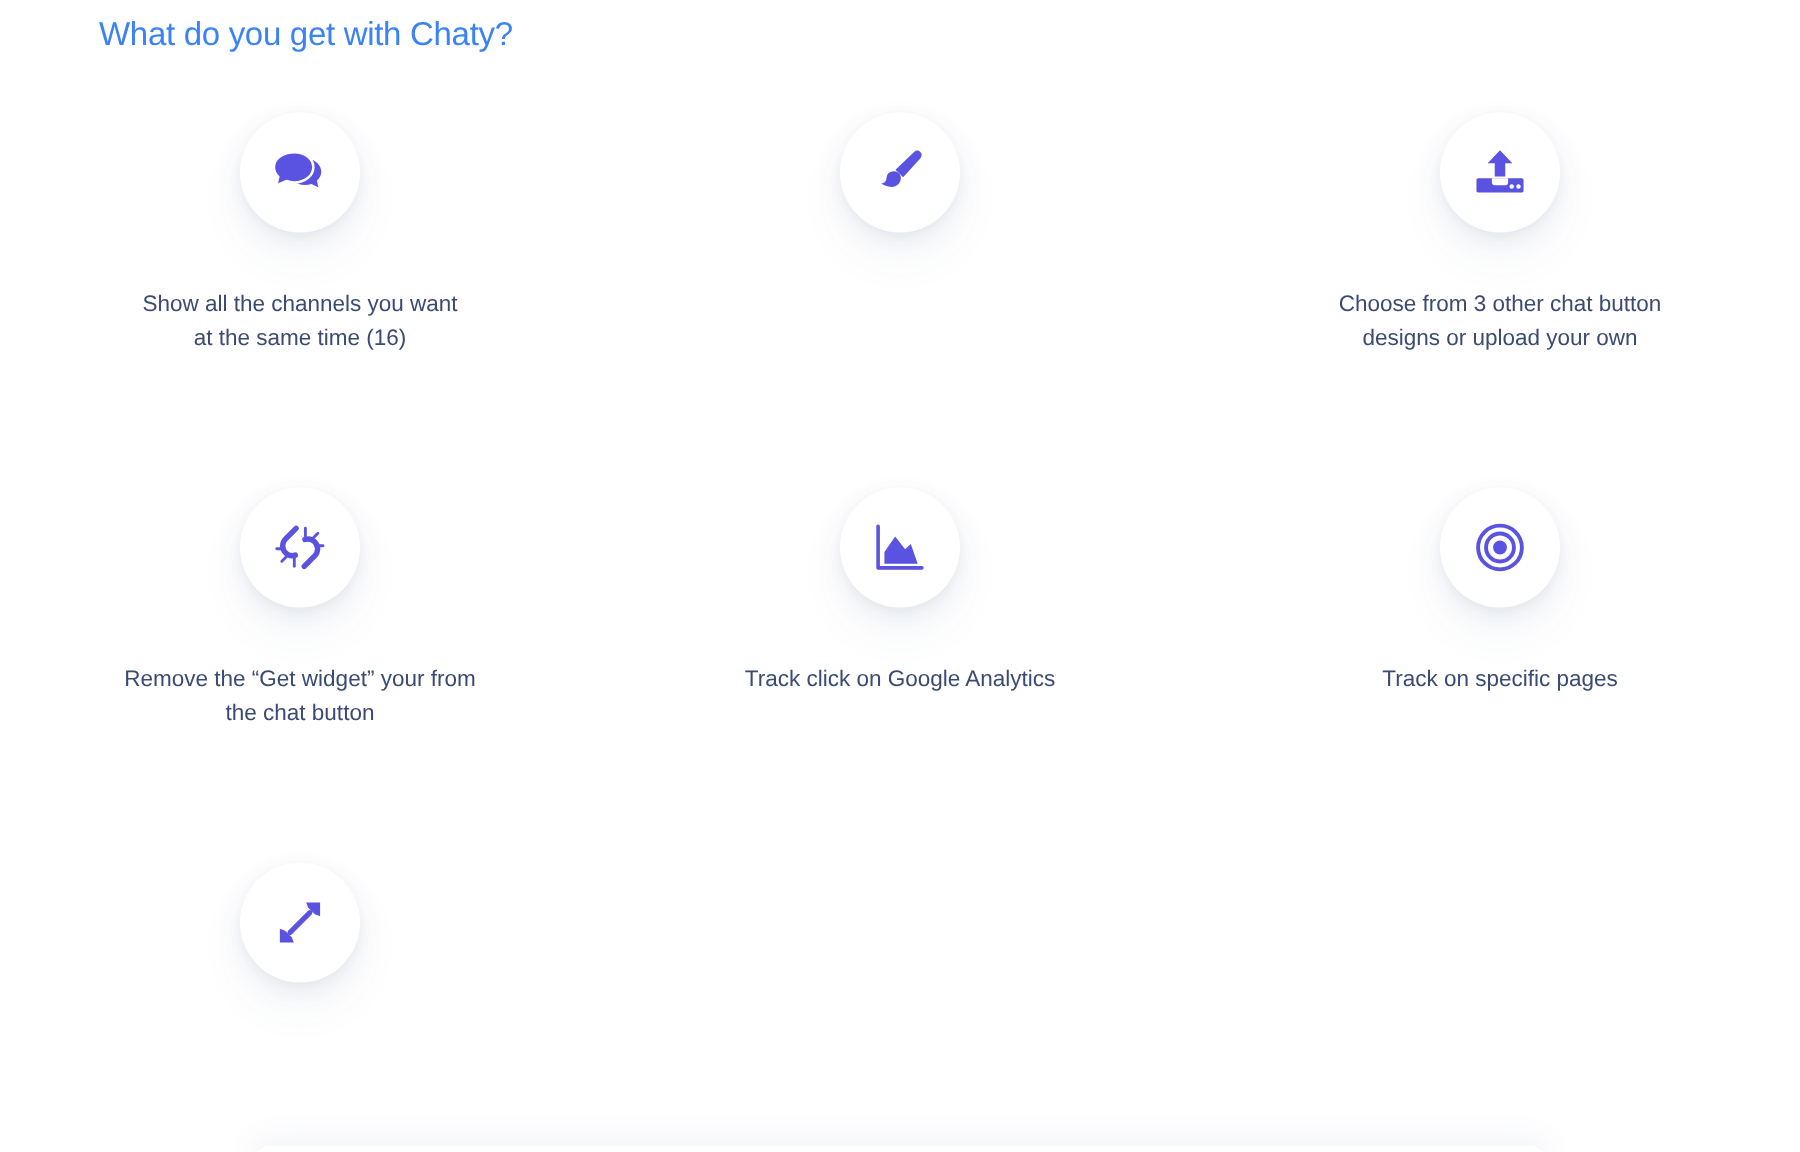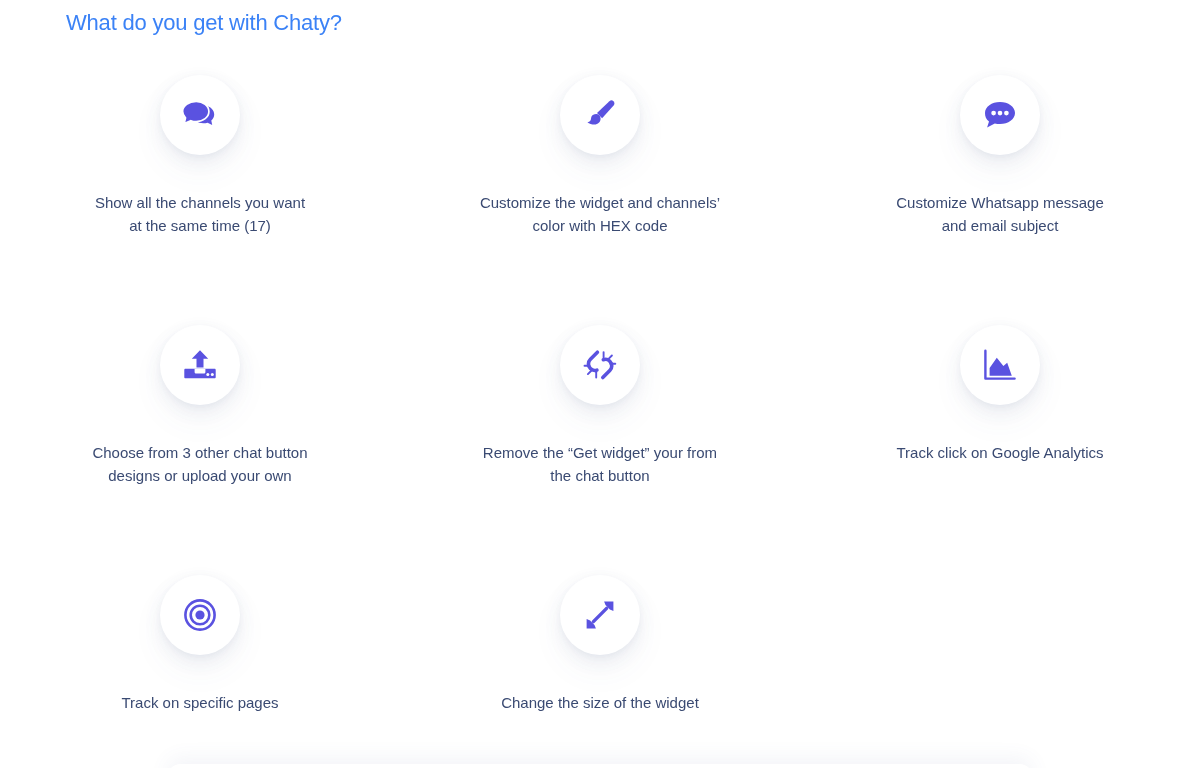--- a/index.html
+++ b/index.html
@@ -103,7 +103,7 @@
       </span>
     </div>
     <div class="feature-caption">Show all the channels you want
-at the same time (17)</div>
+at the same time (16)</div>
   </div>
 
   <div class="feature-cell">

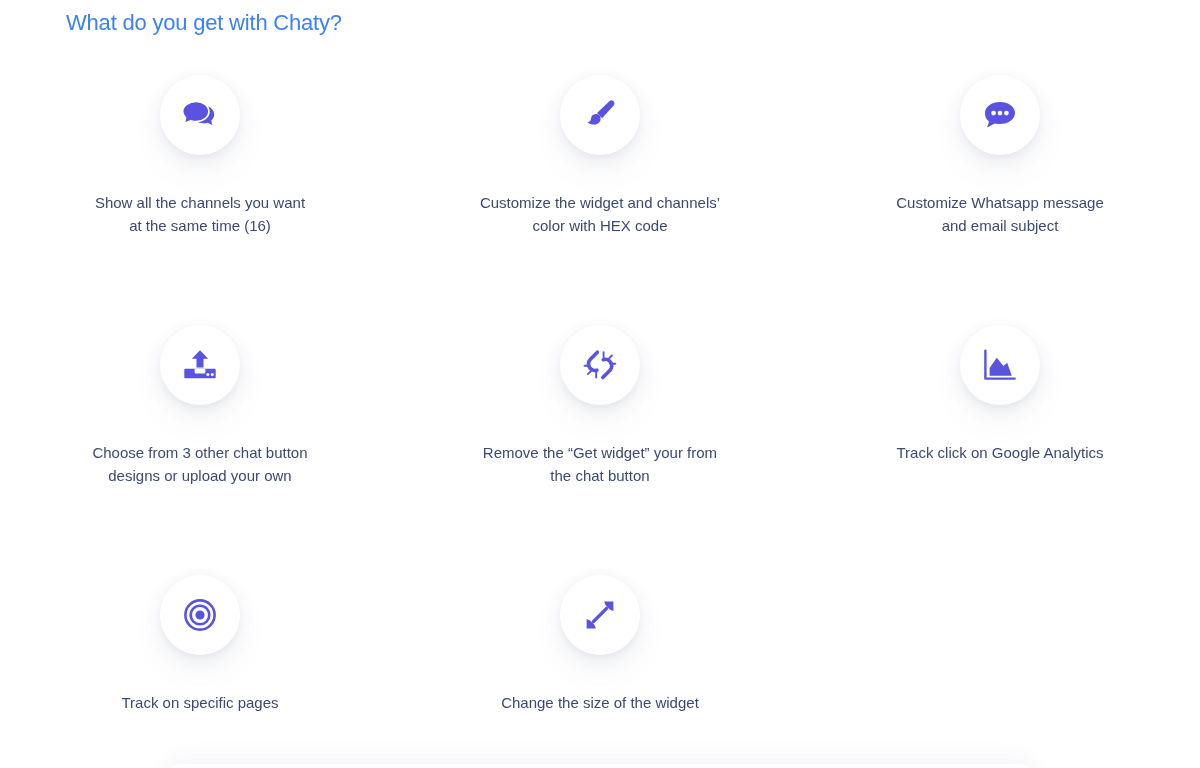--- a/index.html
+++ b/index.html
@@ -115,8 +115,6 @@
         </svg>
       </span>
     </div>
-    <div class="feature-caption">Customize the widget and channels’
-color with HEX code</div>
   </div>
 
 

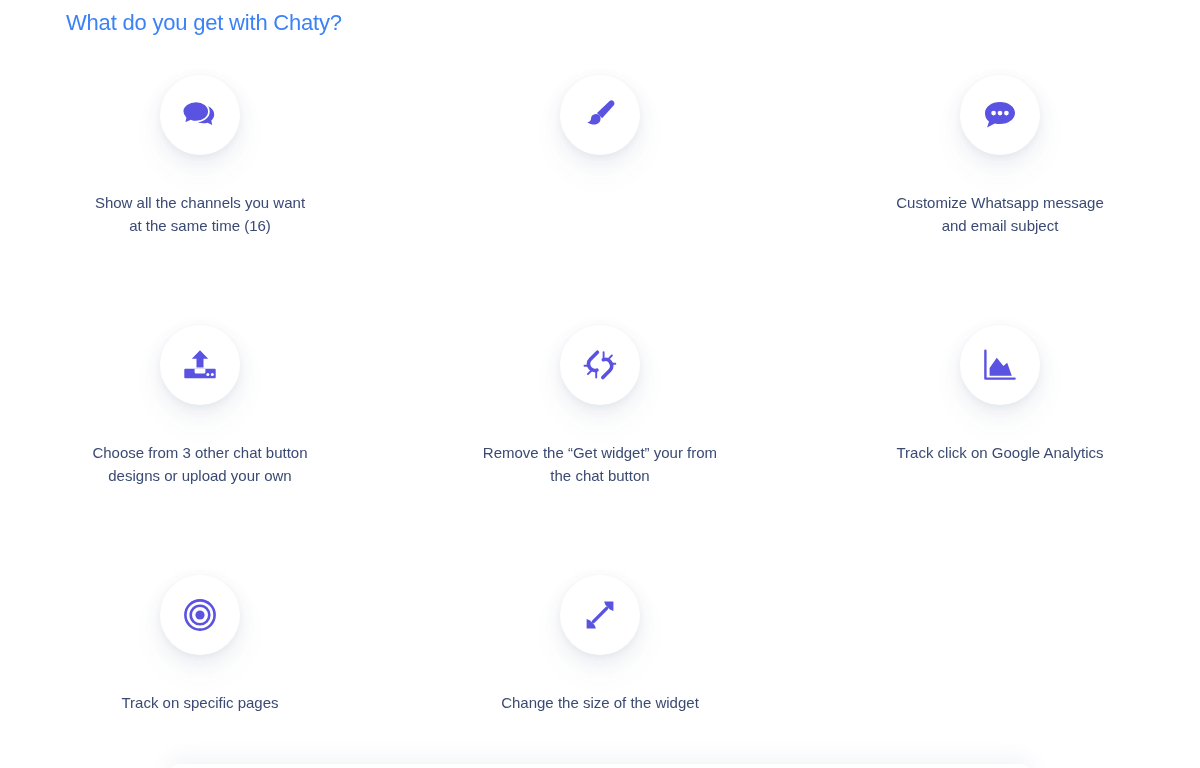--- a/index.html
+++ b/index.html
@@ -118,20 +118,6 @@
   </div>
 
 
-  <div class="feature-cell">
-    <div class="icon-badge">
-      <span>
-        <svg width="36" height="32" viewBox="0 0 36 32" fill="none">
-          <path d="M18 3.1c8.3 0 15 4.9 15 11 0 6.1-6.7 11-15 11-1.8 0-3.6-.2-5.2-.6l-7.7 4 1.9-6.1C4 20.4 3 17.8 3 14.1c0-6.1 6.7-11 15-11z" fill="#5a52e0"></path>
-          <circle cx="11.6" cy="14.1" r="2.35" fill="#ffffff"></circle>
-          <circle cx="18" cy="14.1" r="2.35" fill="#ffffff"></circle>
-          <circle cx="24.4" cy="14.1" r="2.35" fill="#ffffff"></circle>
-        </svg>
-      </span>
-    </div>
-    <div class="feature-caption">Customize Whatsapp message
-and email subject</div>
-  </div>
 
   <div class="feature-cell">
     <div class="icon-badge">

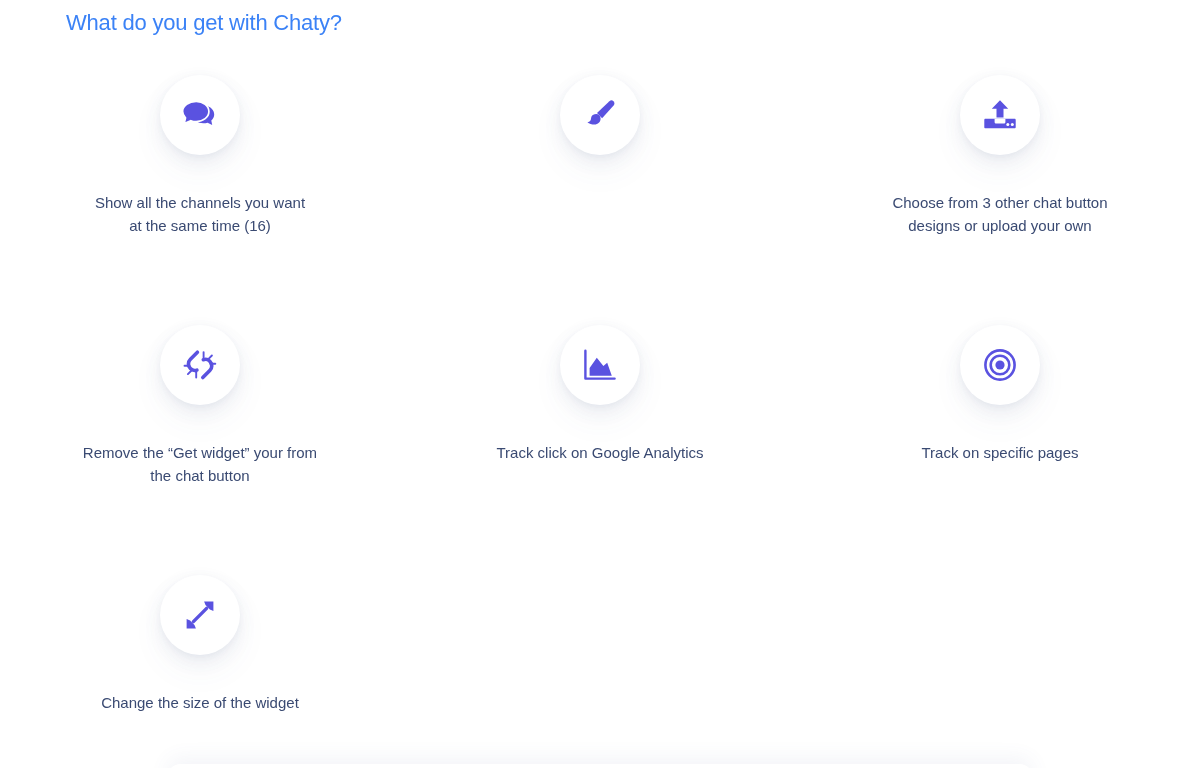--- a/index.html
+++ b/index.html
@@ -191,7 +191,6 @@
         </svg>
       </span>
     </div>
-    <div class="feature-caption">Change the size of the widget</div>
   </div>
 
 </div>

